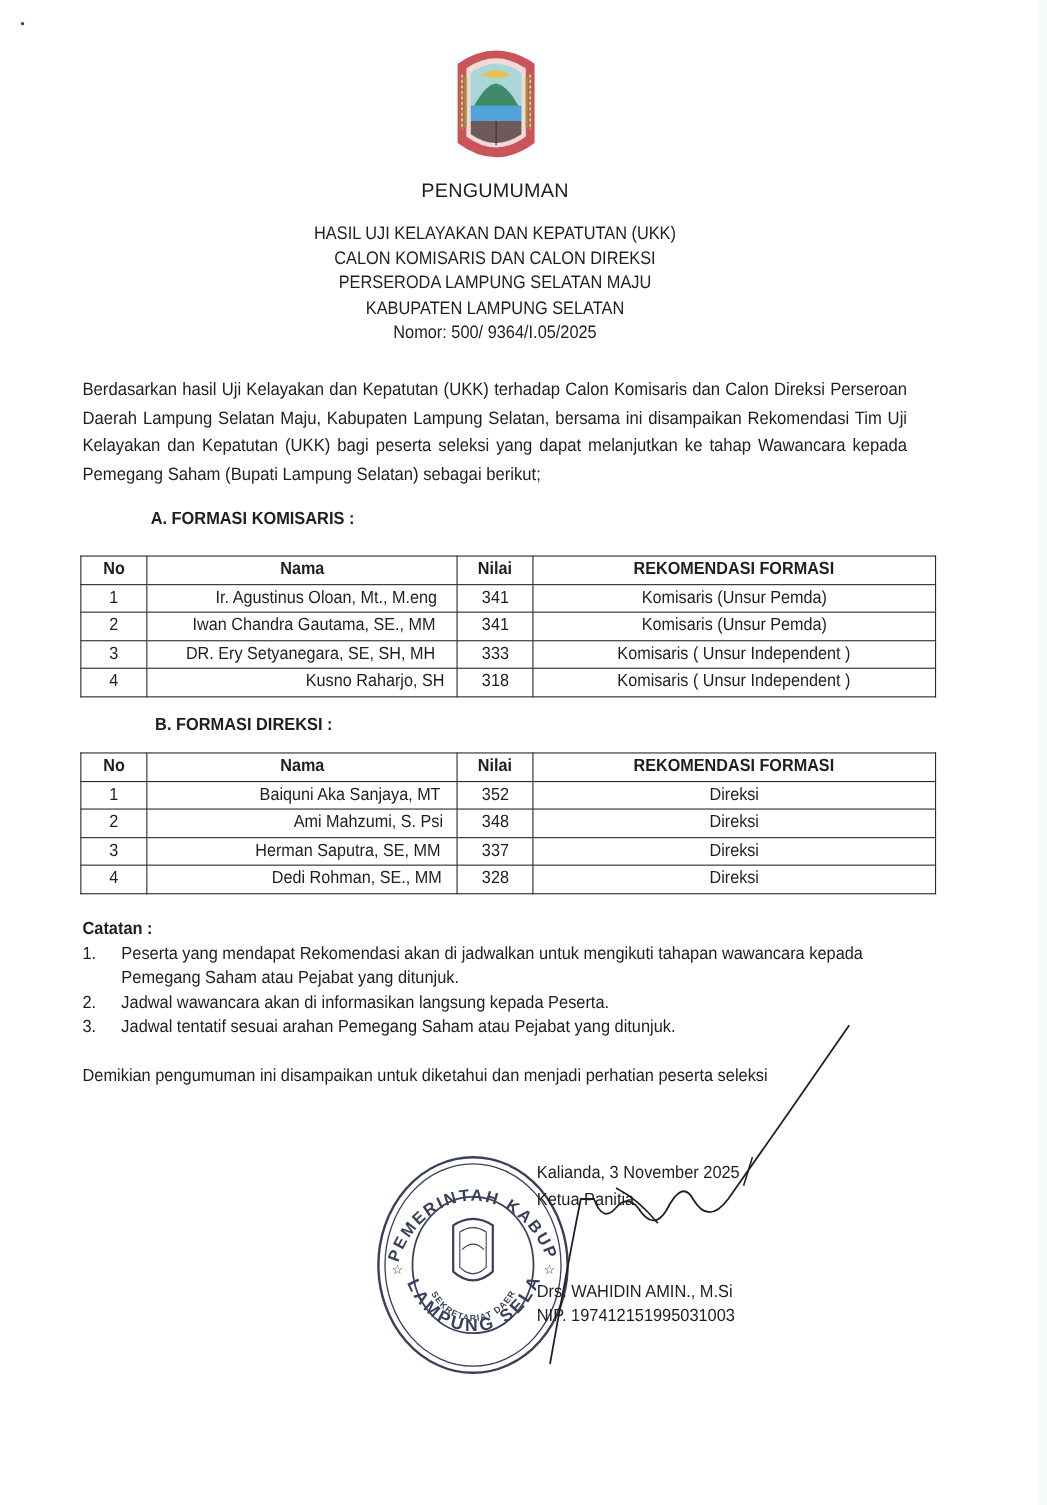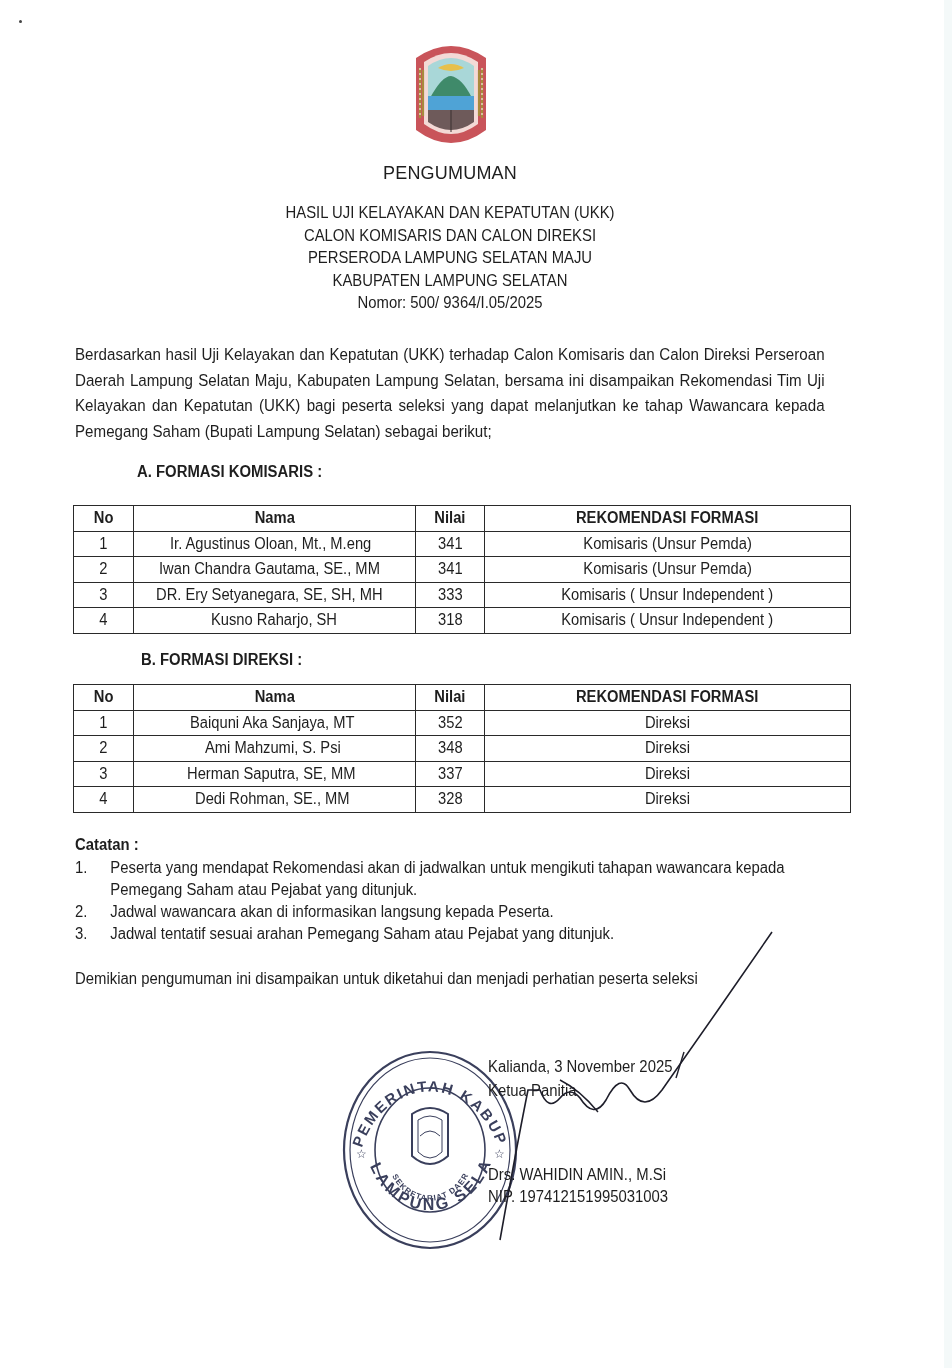--- a/index.html
+++ b/index.html
@@ -27,7 +27,7 @@
     table.t th, table.t td { border: 1.4px solid #2a2a2a; height: 24.5px; padding: 0; white-space: nowrap; overflow: hidden; }
     table.t th { font-weight: bold; text-align: center; }
     table.t td.c { text-align: center; }
-    table.t td.l { text-align: center; padding-left: 9px; }
+    table.t td.l { text-align: right; padding-left: 9px; }
     .sq { display: inline-block; transform: scaleX(0.92); transform-origin: center; }
     .sql { display: inline-block; transform: scaleX(0.92); transform-origin: left center; }
     .notes { position: absolute; left: 75px; top: 836px; font-size: 16px; transform: scaleX(0.93); transform-origin: 0 0; width: 830px; }

